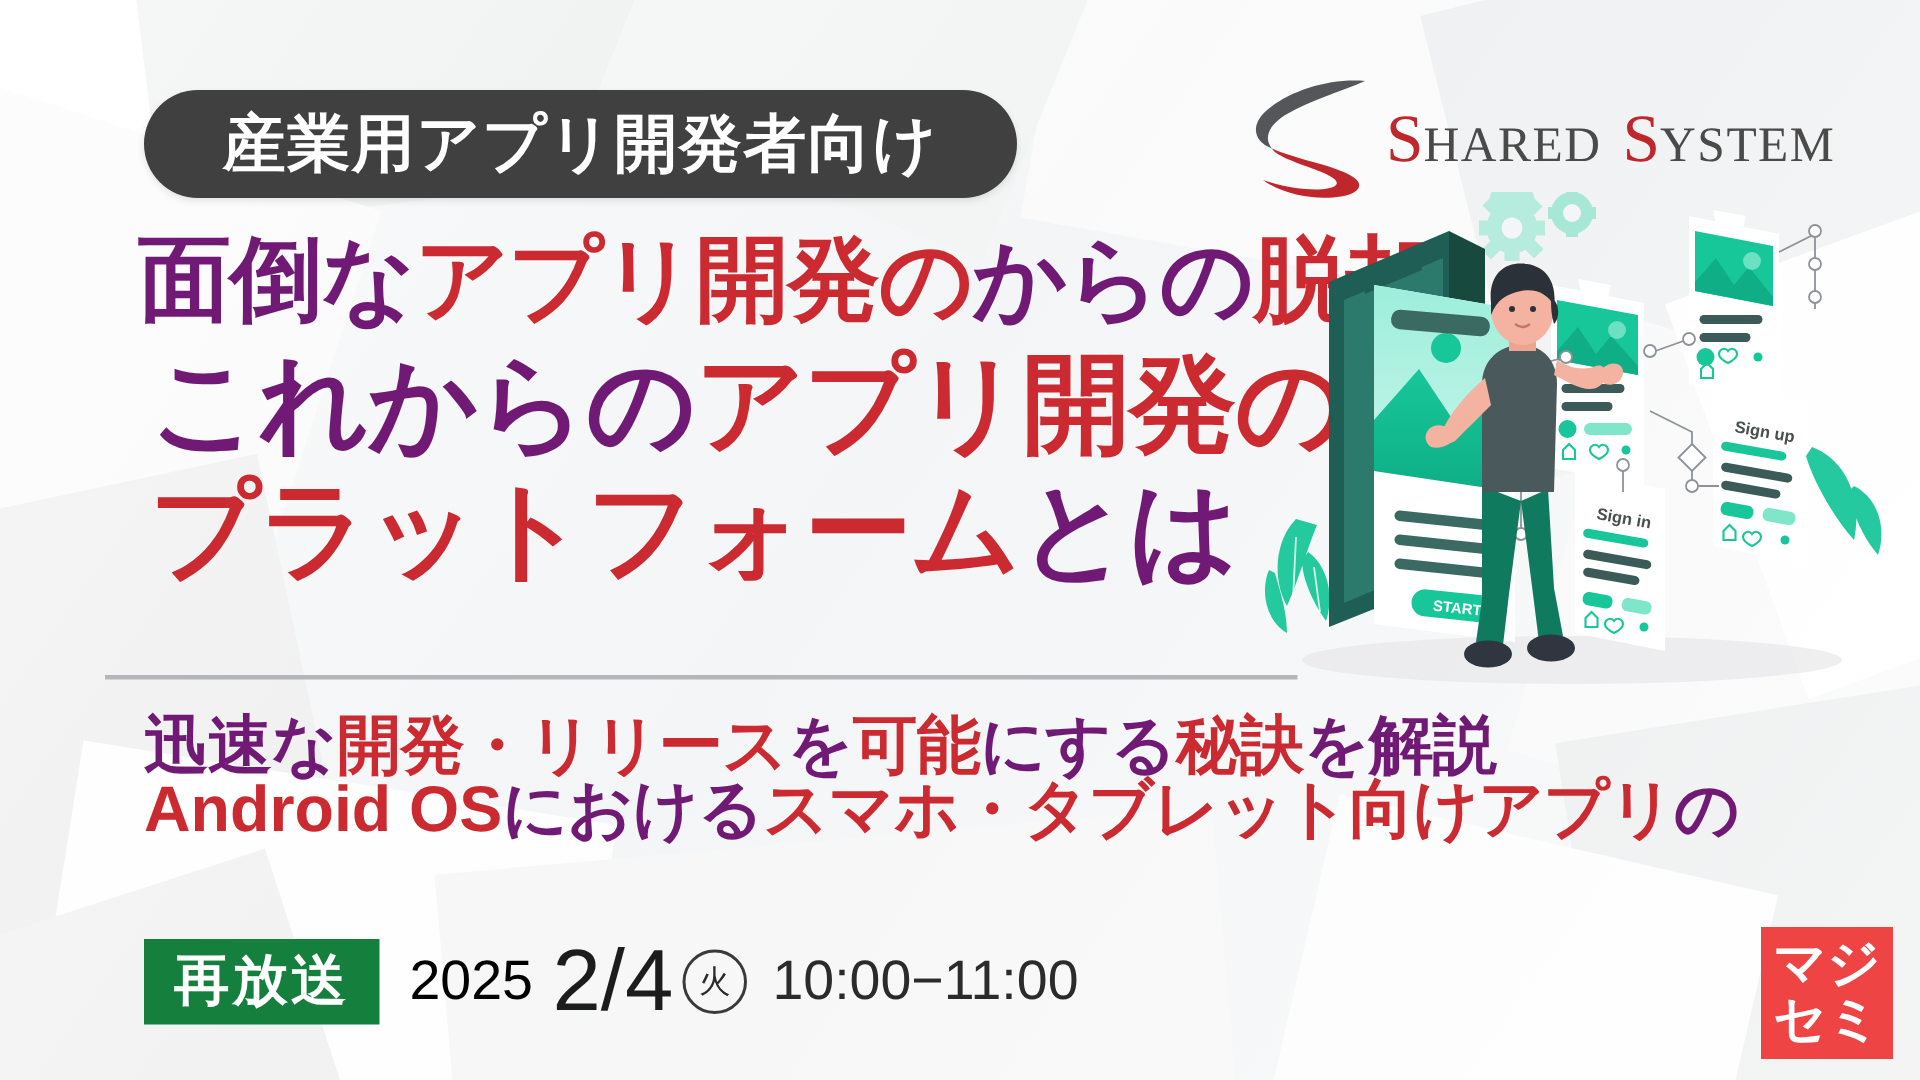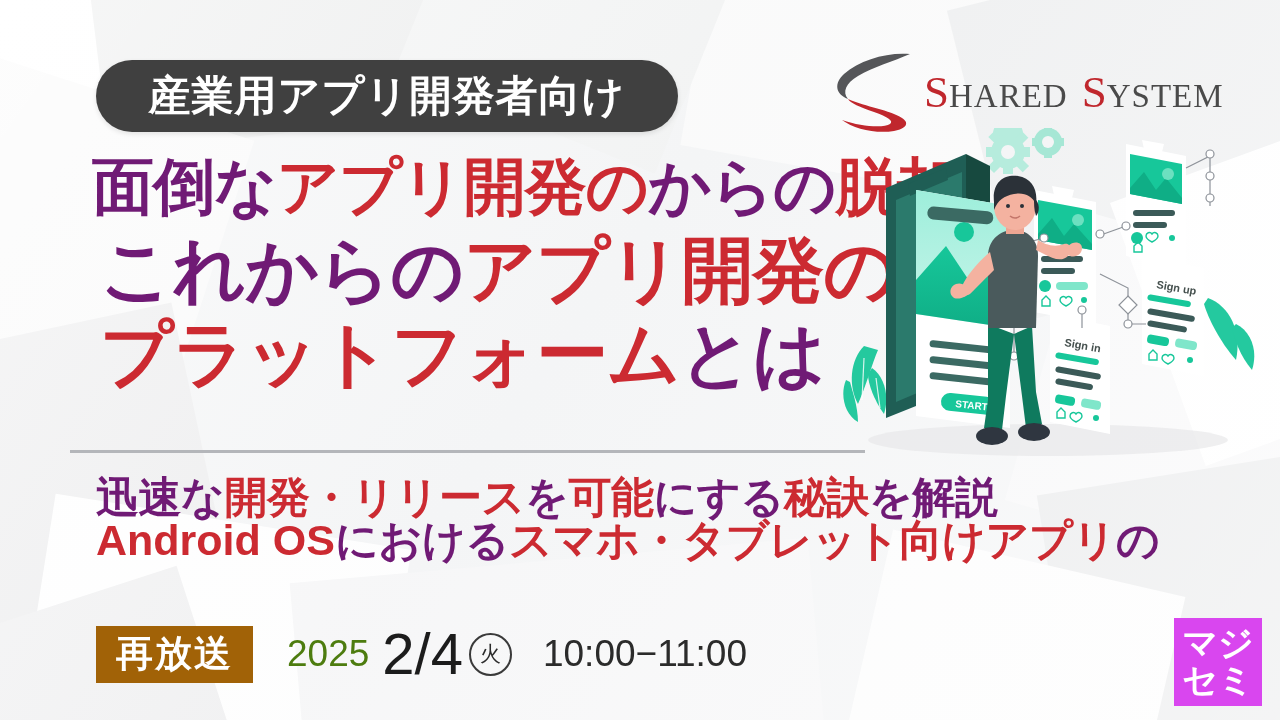--- a/index.html
+++ b/index.html
@@ -141,7 +141,7 @@
     display: flex; align-items: center;
   }
   .rebroadcast {
-    background: #a16207;
+    background: #15803d;
     color: #ffffff;
     font-size: 37px;
     font-weight: bold;

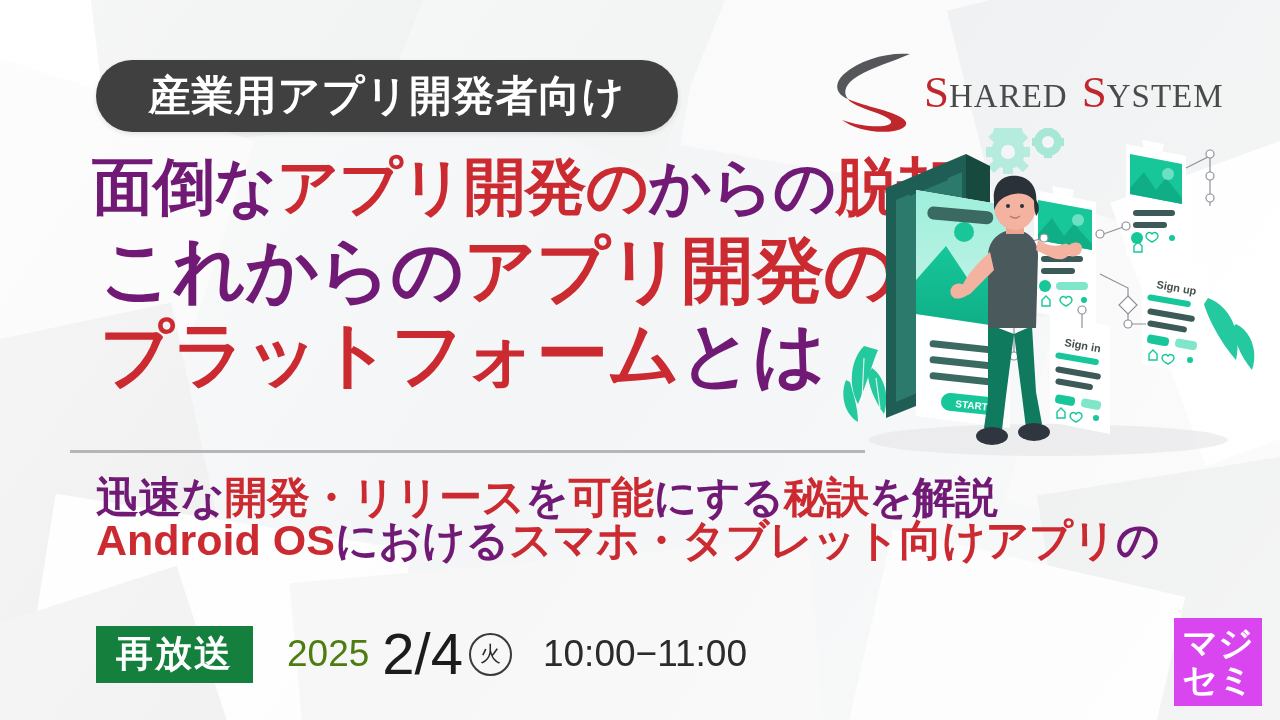--- a/index.html
+++ b/index.html
@@ -159,9 +159,9 @@
     white-space: nowrap;
   }
   .year {
-    margin-left: 34px;
+    margin-left: 20px;
     font-size: 37px;
-    color: #4d7c0f;
+    color: #000000;
     white-space: nowrap;
   }
   .daynum {

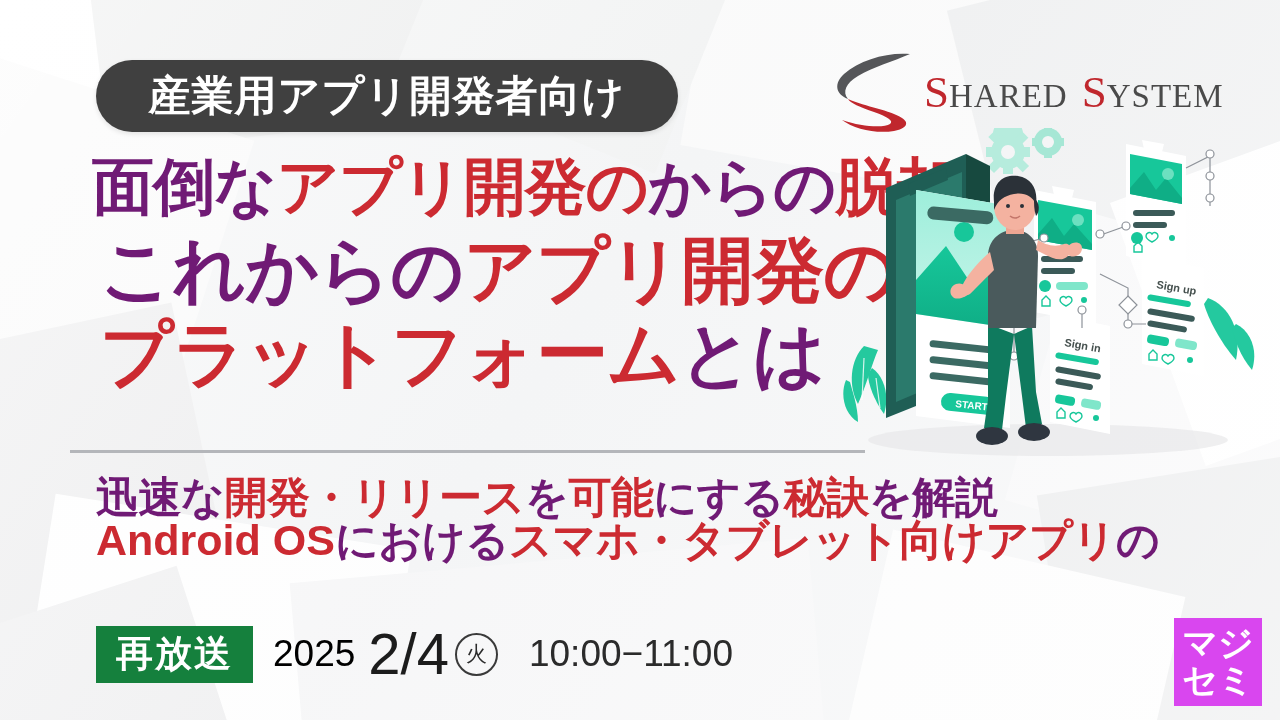--- a/index.html
+++ b/index.html
@@ -182,7 +182,7 @@
     flex: none;
   }
   .timerange {
-    margin-left: 31px;
+    margin-left: 17px;
     font-size: 37px;
     color: #2b2b2b;
     white-space: nowrap;

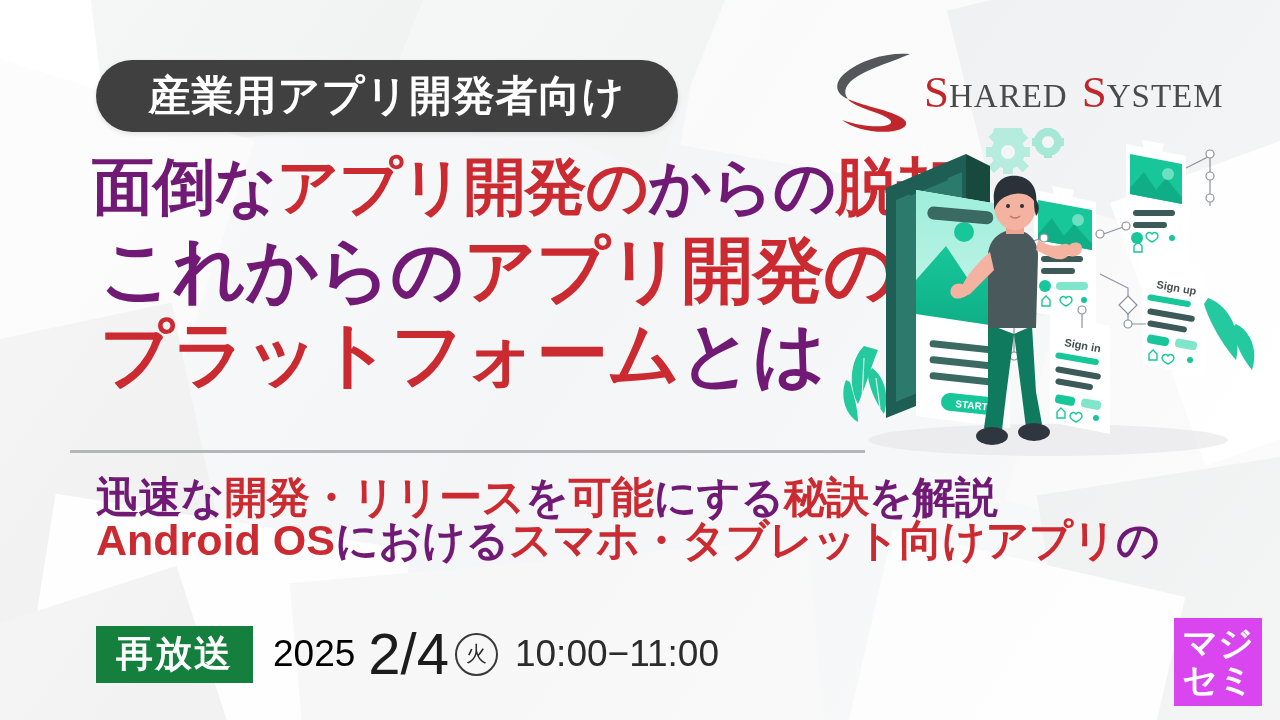--- a/index.html
+++ b/index.html
@@ -193,7 +193,7 @@
     position: absolute;
     left: 1174px; top: 618px;
     width: 88px; height: 88px;
-    background: #d946ef;
+    background: #ef4444;
     display: flex; flex-direction: column;
     align-items: center; justify-content: center;
   }

